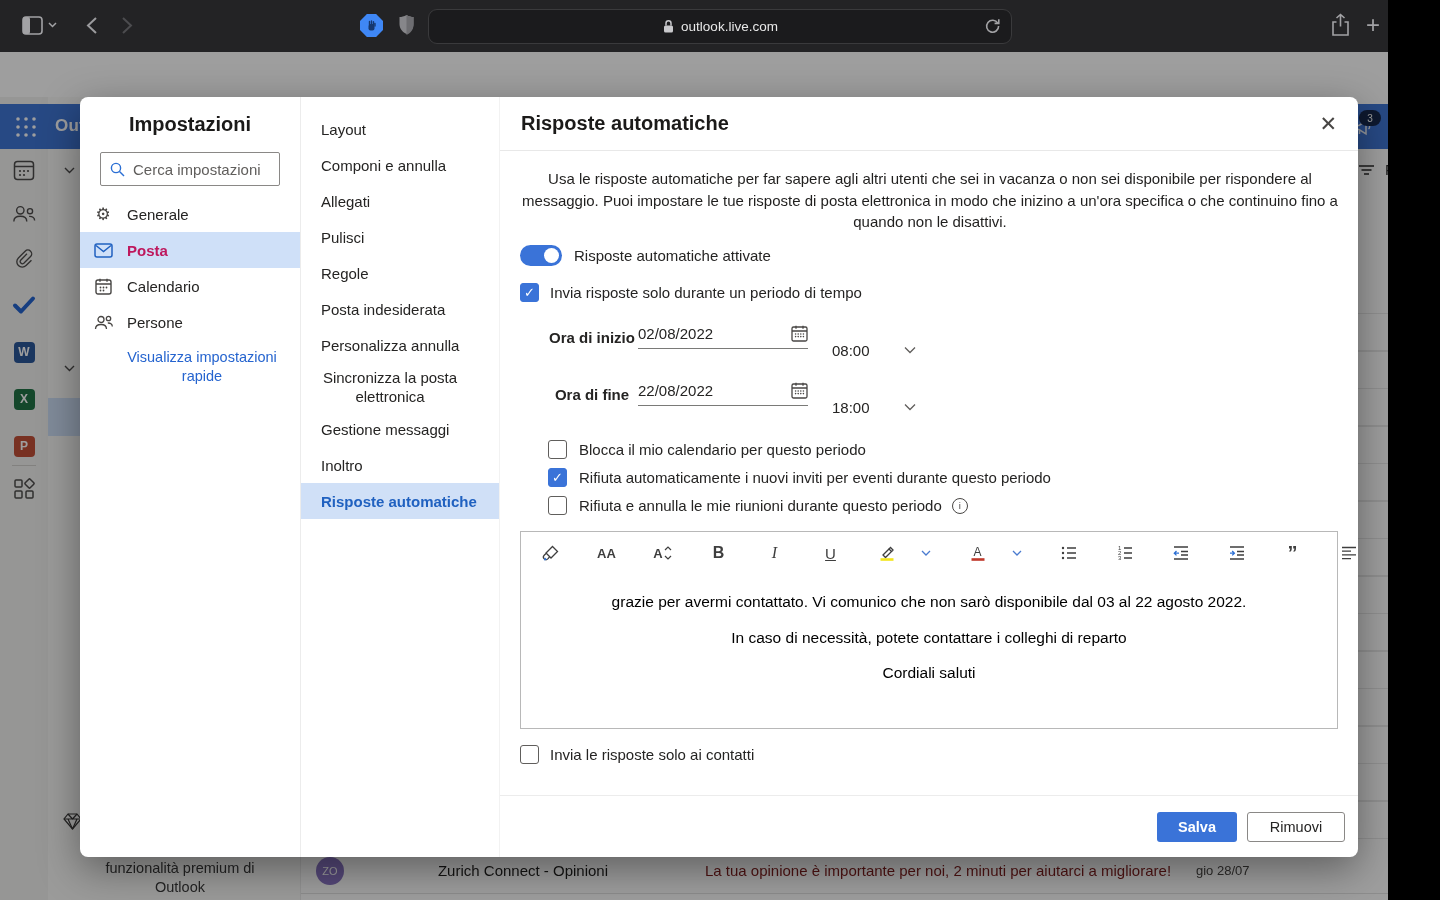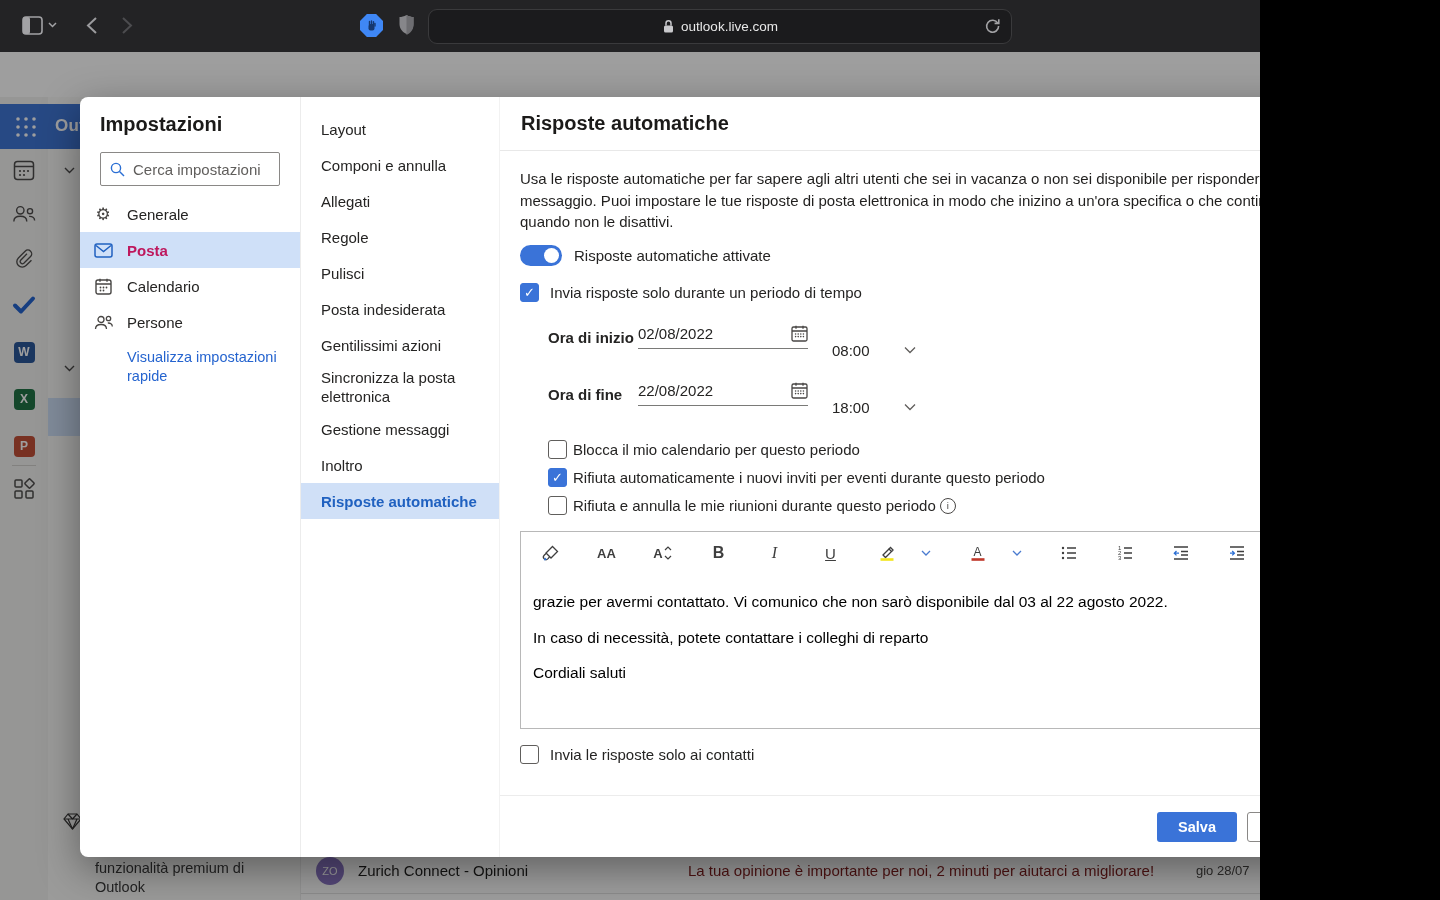--- a/index.html
+++ b/index.html
@@ -3,8 +3,9 @@
 <meta charset="utf-8">
 <style>
   html,body{margin:0;padding:0;background:#000;}
-  #stage{position:relative;width:1260px;height:900px;overflow:hidden;
+  #stage{position:relative;width:1388px;height:900px;overflow:hidden;
          font-family:"Liberation Sans","DejaVu Sans",sans-serif;
+         text-align:center;
          -webkit-font-smoothing:antialiased;}
   .abs{position:absolute;}
   .glyph{font-family:"DejaVu Sans",sans-serif;}

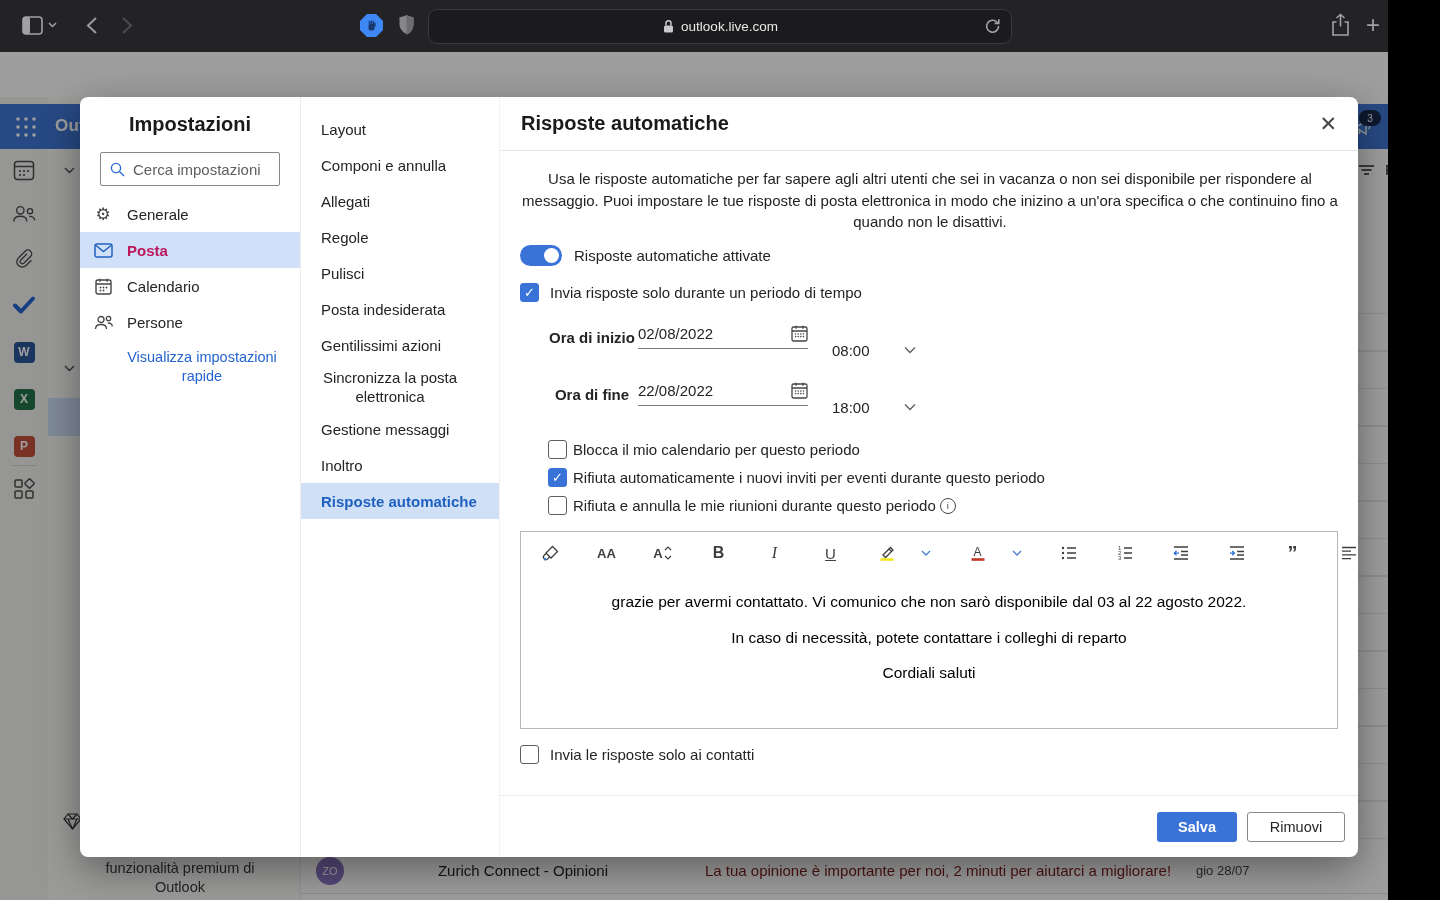--- a/index.html
+++ b/index.html
@@ -451,8 +451,8 @@
       <div class="sec">Layout</div>
       <div class="sec">Componi e annulla</div>
       <div class="sec">Allegati</div>
+      <div class="sec">Pulisci</div>
       <div class="sec">Regole</div>
-      <div class="sec">Pulisci</div>
       <div class="sec">Posta indesiderata</div>
       <div class="sec">Gentilissimi azioni</div>
       <div class="sec" style="min-height:48px;padding-right:40px;">Sincronizza la posta elettronica</div>

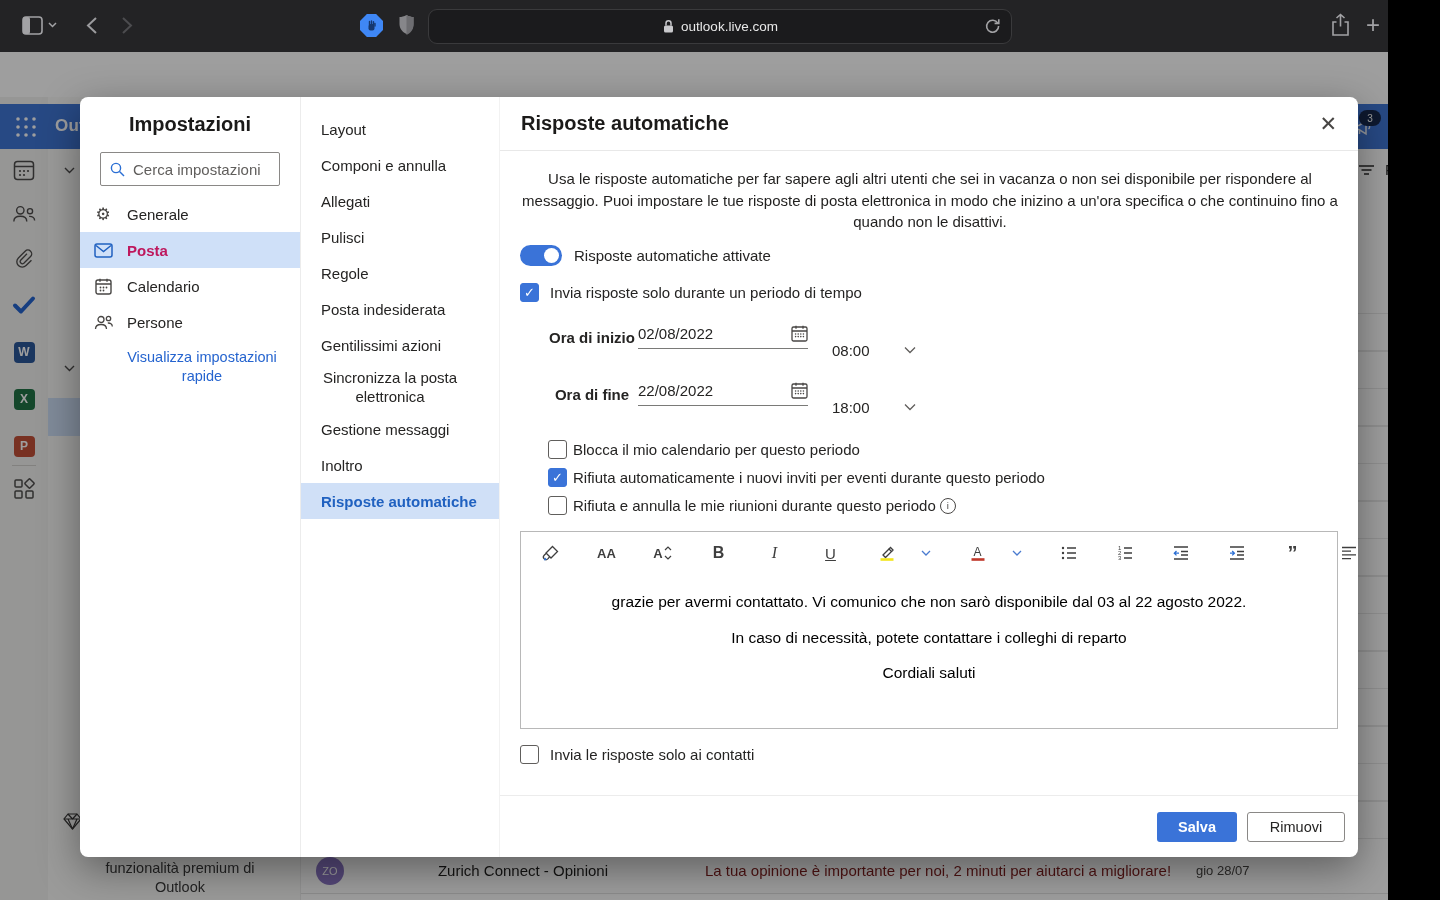--- a/index.html
+++ b/index.html
@@ -454,7 +454,7 @@
       <div class="sec">Pulisci</div>
       <div class="sec">Regole</div>
       <div class="sec">Posta indesiderata</div>
-      <div class="sec">Gentilissimi azioni</div>
+      <div class="sec">Personalizza annulla</div>
       <div class="sec" style="min-height:48px;padding-right:40px;">Sincronizza la posta elettronica</div>
       <div class="sec">Gestione messaggi</div>
       <div class="sec">Inoltro</div>

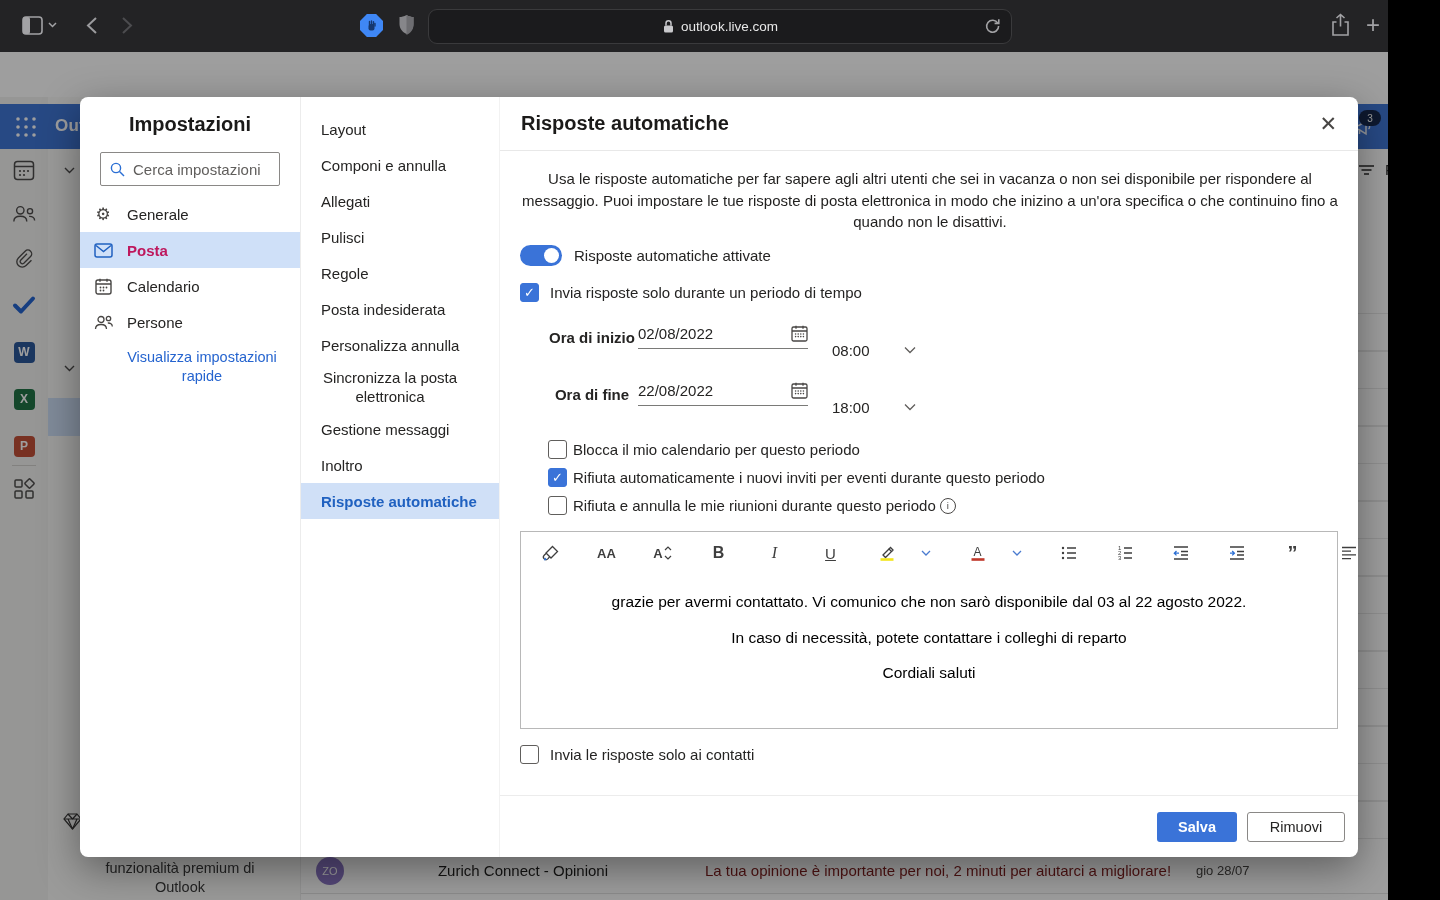--- a/index.html
+++ b/index.html
@@ -95,7 +95,7 @@
           padding-bottom:6px;margin-left:2px;}
   .tfield{width:84px;margin-left:24px;display:flex;align-items:center;justify-content:space-between;margin-top:26px;}
   .opts{margin:20px 0 0 28px;}
-  .opt{display:flex;align-items:center;gap:6px;height:28px;}
+  .opt{display:flex;align-items:center;gap:12px;height:28px;}
   .editor{margin-top:11px;border:1px solid #b8b8b8;width:818px;height:198px;box-sizing:border-box;}
   .etools{height:43px;display:flex;align-items:center;gap:37px;padding:0 4px 0 20px;color:#3e3e3e;}
   .eti{width:19px;height:19px;display:flex;align-items:center;justify-content:center;flex:none;cursor:pointer;}

